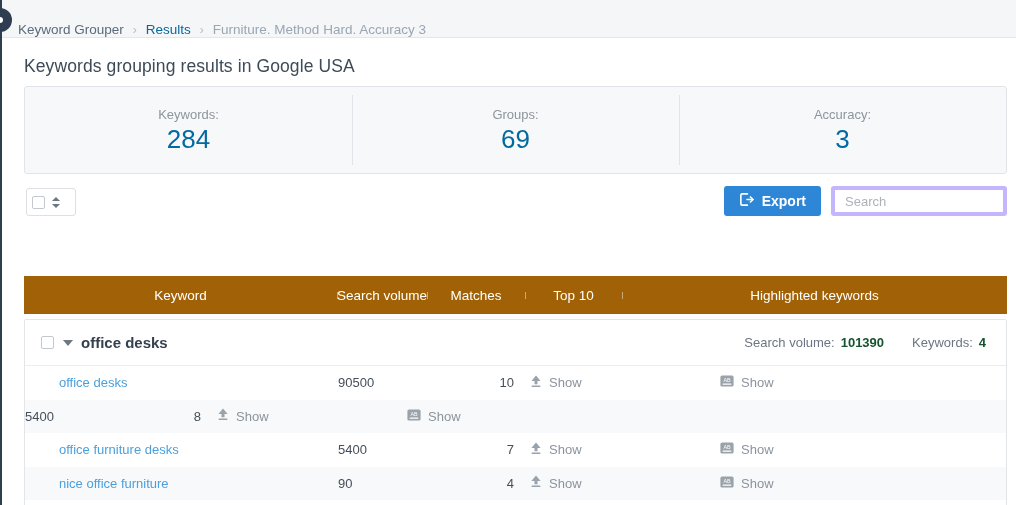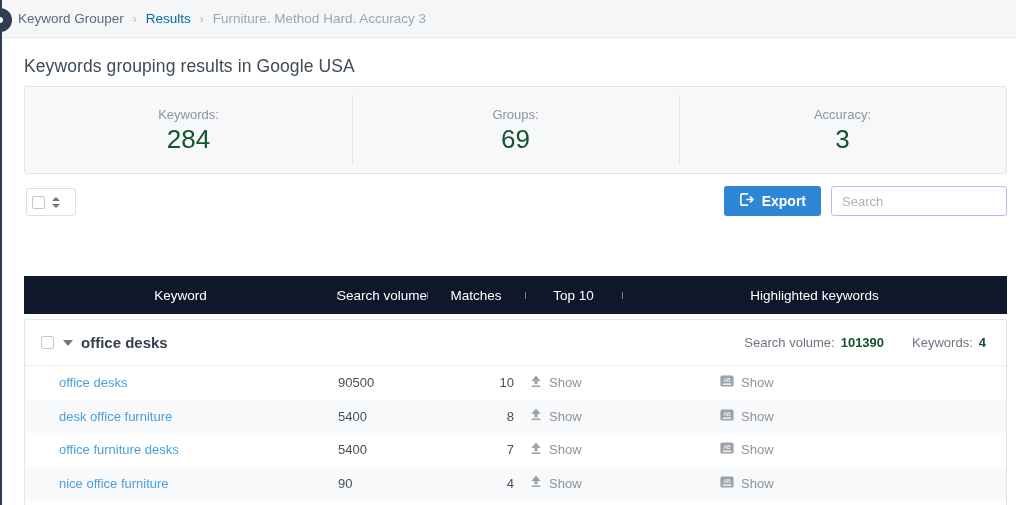--- a/index.html
+++ b/index.html
@@ -49,7 +49,7 @@
     background: #f5f6f8;
     border-bottom: 1px solid #e4e6ea;
     display: flex;
-    align-items: center;
+    align-items: flex-end;
     padding-left: 16px;
     box-sizing: border-box;
   }

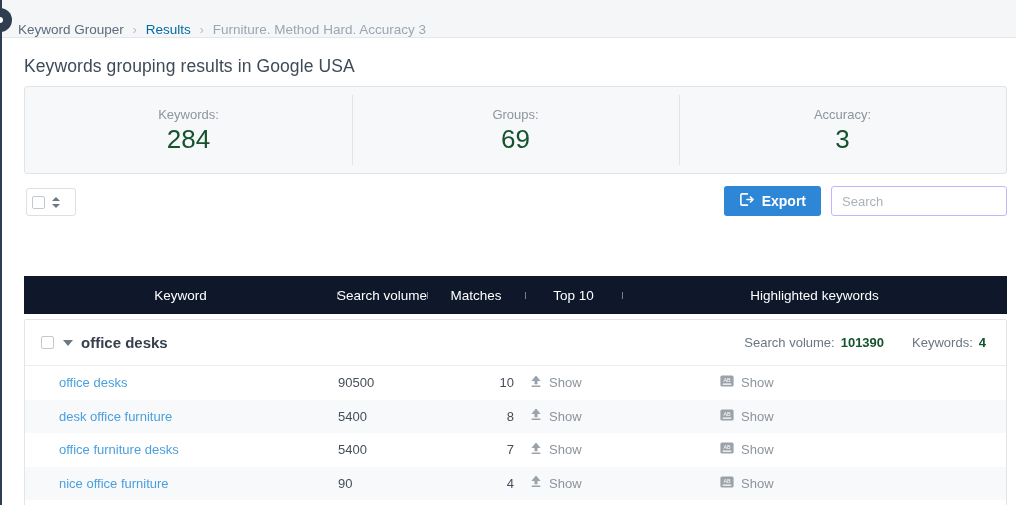--- a/index.html
+++ b/index.html
@@ -121,7 +121,7 @@
   }
   .summary-value {
     font-size: 26px;
-    color: #14532d;
+    color: #0369a1;
     font-weight: 400;
     line-height: 1.1;
   }

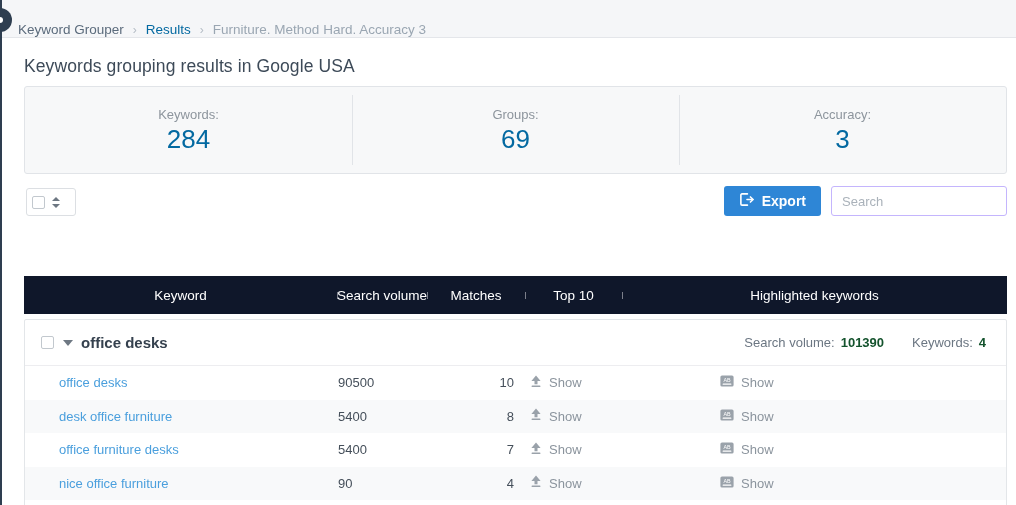--- a/index.html
+++ b/index.html
@@ -193,7 +193,7 @@
     position: absolute;
     right: 0; top: 0;
     width: 176px; height: 30px;
-    border: 1px solid #c4b5fd;
+    border: 4px solid #c4b5fd;
     border-radius: 3px;
     background: #fff;
     font-size: 13px;

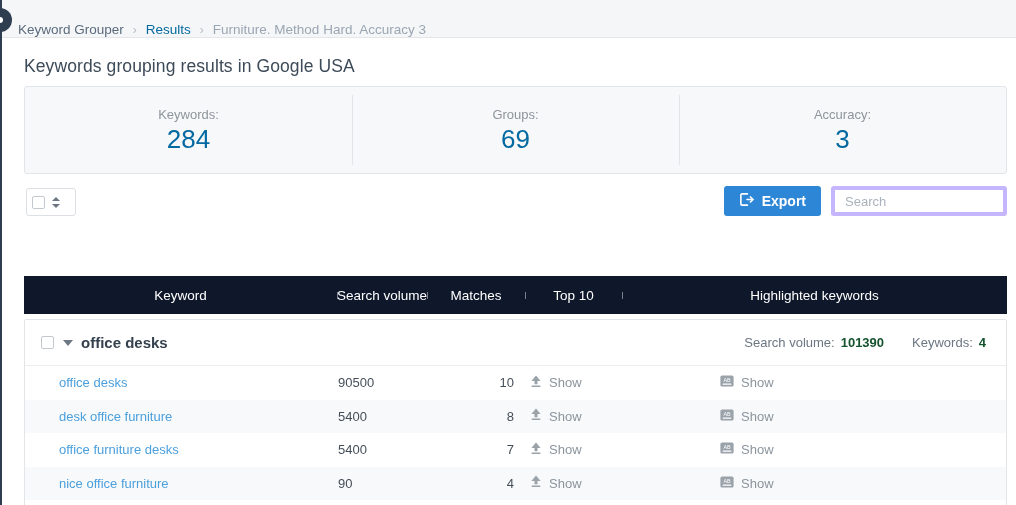--- a/index.html
+++ b/index.html
@@ -210,7 +210,7 @@
     position: absolute;
     left: 22px; top: 238px;
     width: 983px; height: 38px;
-    background: #0f172a;
+    background: #a16207;
     display: flex;
     align-items: center;
     box-sizing: border-box;

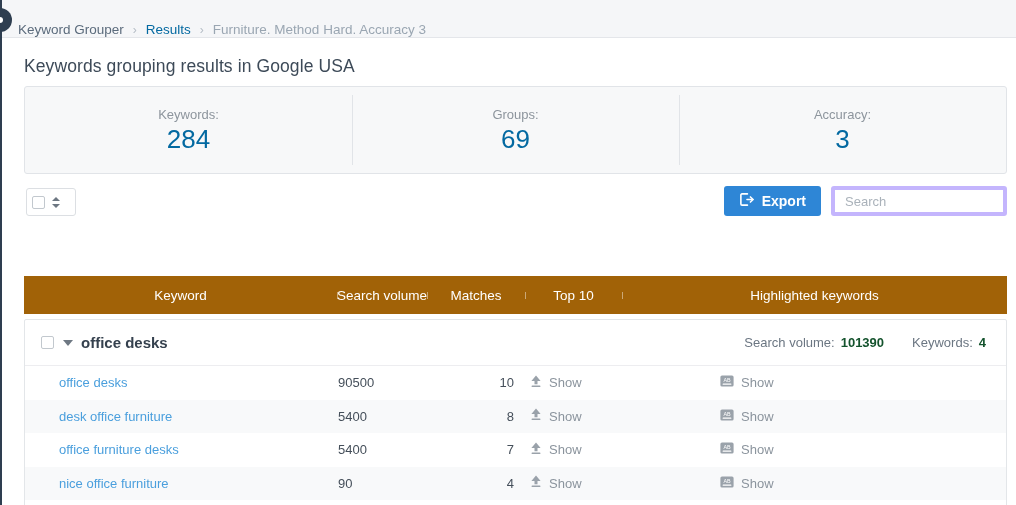--- a/index.html
+++ b/index.html
@@ -434,7 +434,6 @@
     </div>
 
     <div class="row alt">
-      <div class="cell c-keyword">desk office furniture</div>
       <div class="cell c-volume">5400</div>
       <div class="cell c-matches">8</div>
       <div class="cell c-top10">

